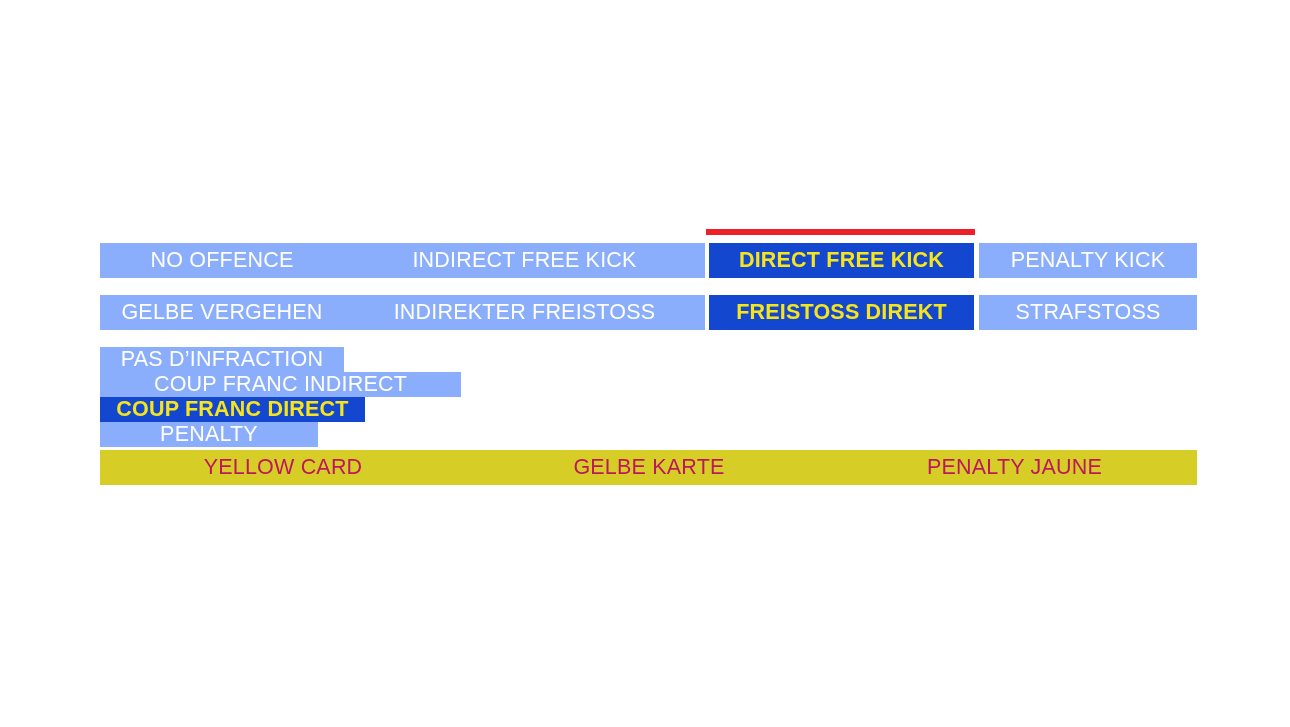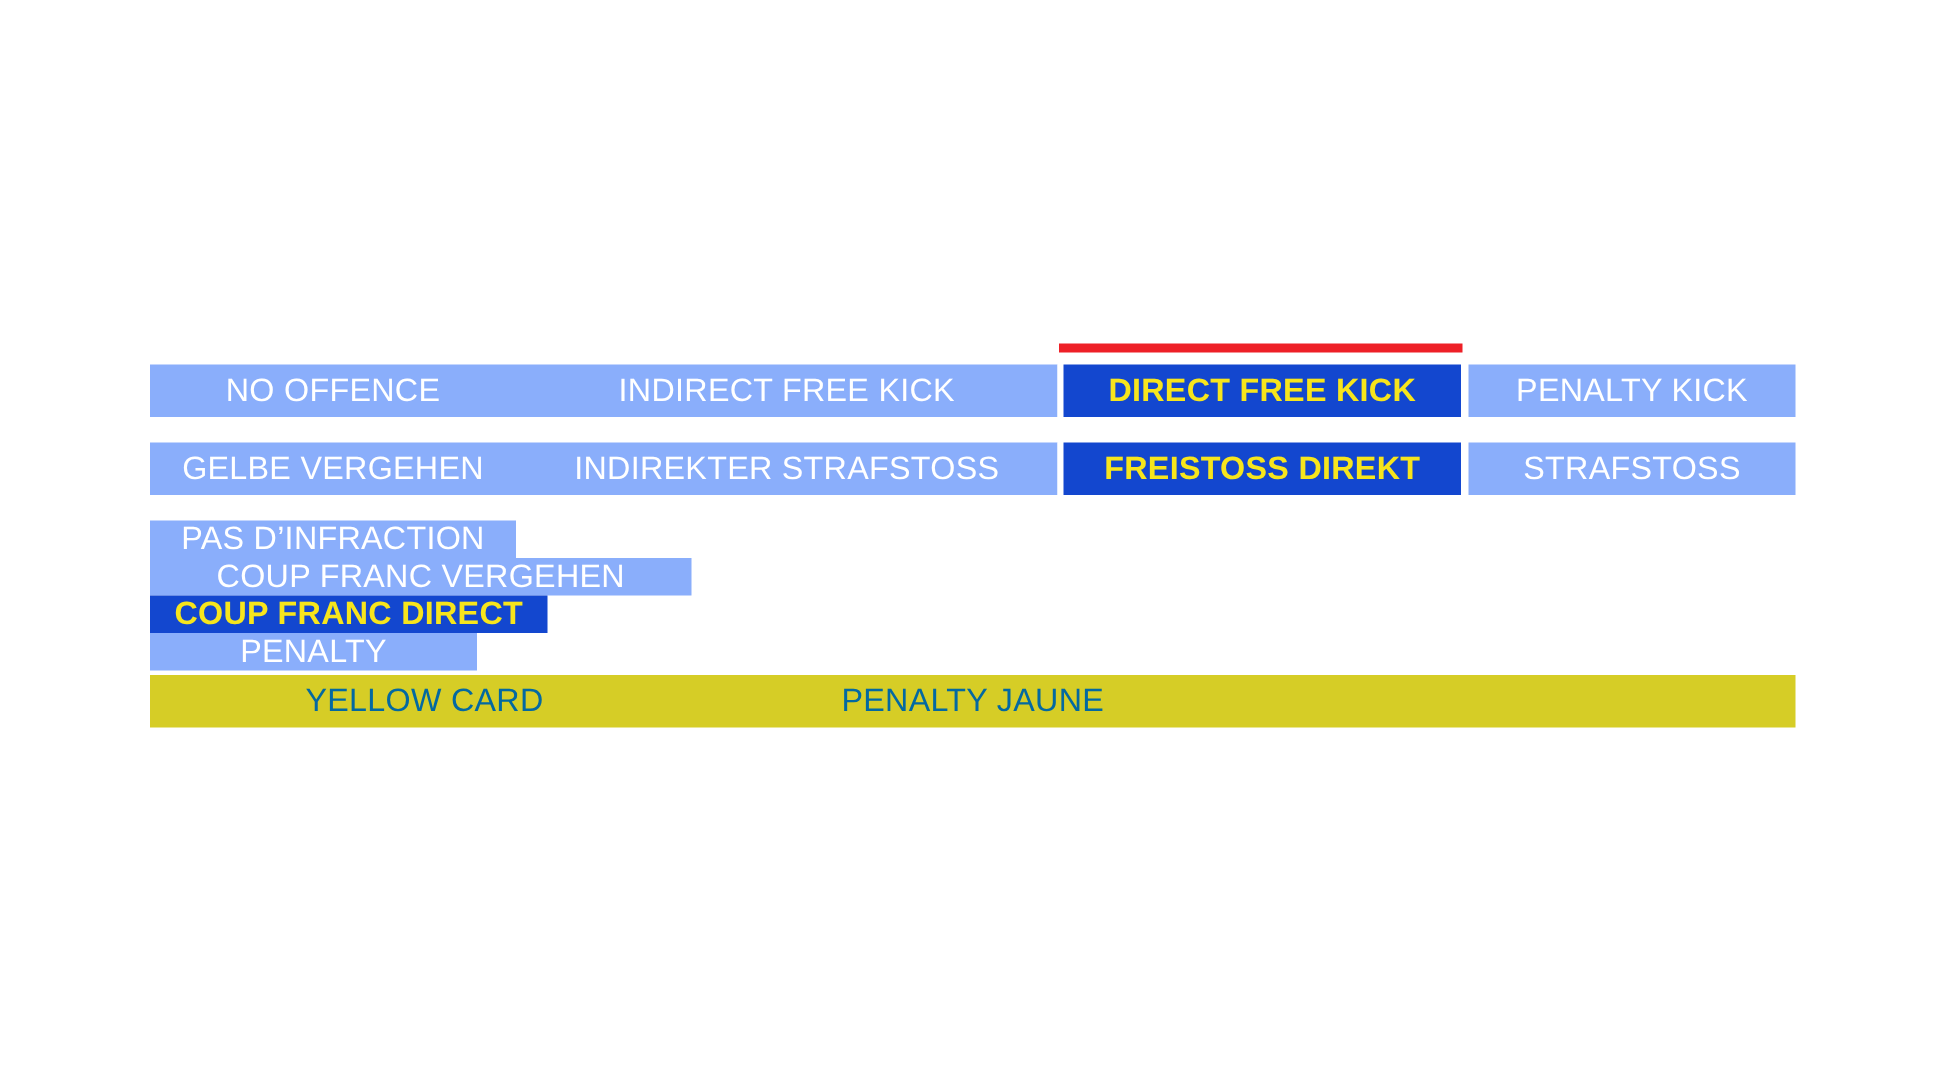--- a/index.html
+++ b/index.html
@@ -123,7 +123,7 @@
 
     <div class="decision-row">
       <div class="cell cell-light cell-no-offence">GELBE VERGEHEN</div>
-      <div class="cell cell-light cell-indirect">INDIREKTER STRAFSTOSS</div>
+      <div class="cell cell-light cell-indirect">INDIREKTER FREISTOSS</div>
       <div class="gap-a"></div>
       <div class="cell cell-direct">FREISTOSS DIREKT</div>
       <div class="gap-b"></div>

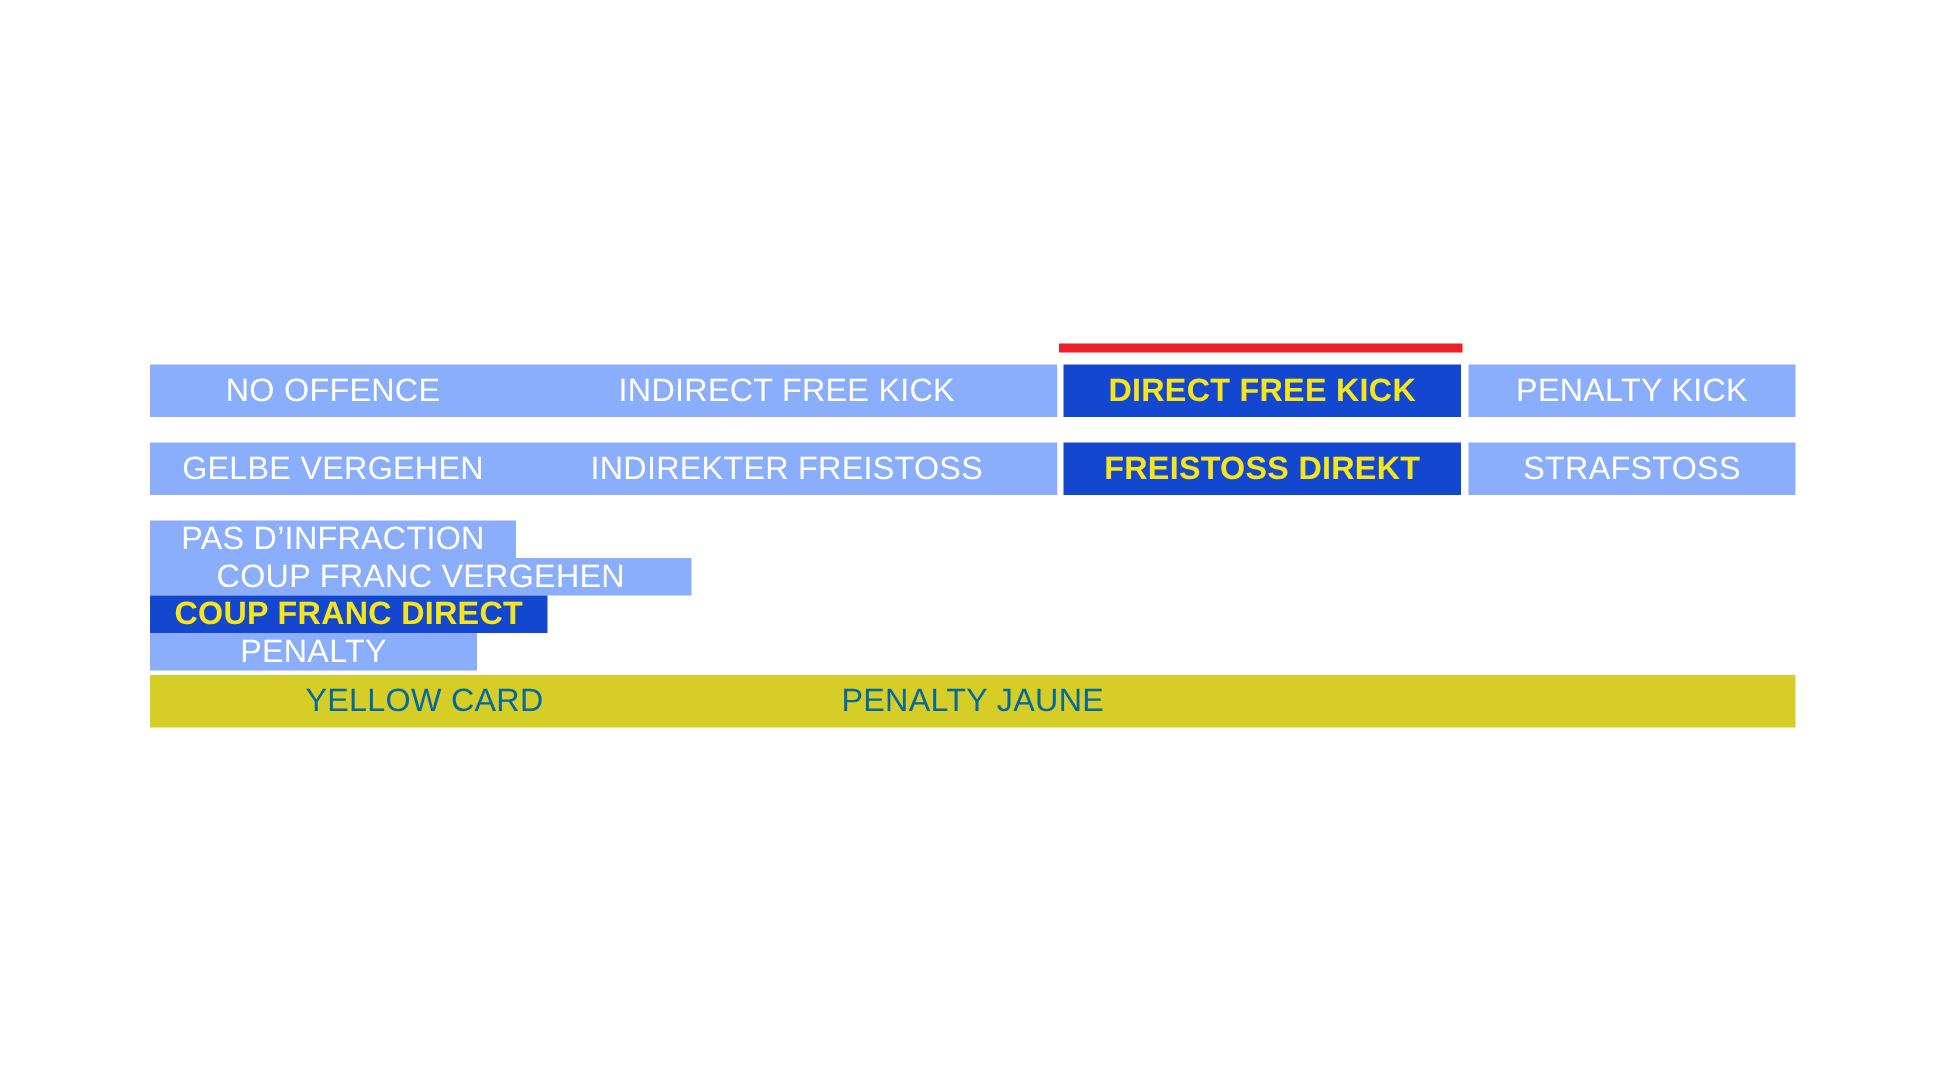--- a/index.html
+++ b/index.html
@@ -132,7 +132,7 @@
 
     <div class="decision-row">
       <div class="cell cell-light cell-no-offence">PAS D’INFRACTION</div>
-      <div class="cell cell-light cell-indirect">COUP FRANC VERGEHEN</div>
+      <div class="cell cell-light cell-indirect">COUP FRANC INDIRECT</div>
       <div class="gap-a"></div>
       <div class="cell cell-direct">COUP FRANC DIRECT</div>
       <div class="gap-b"></div>

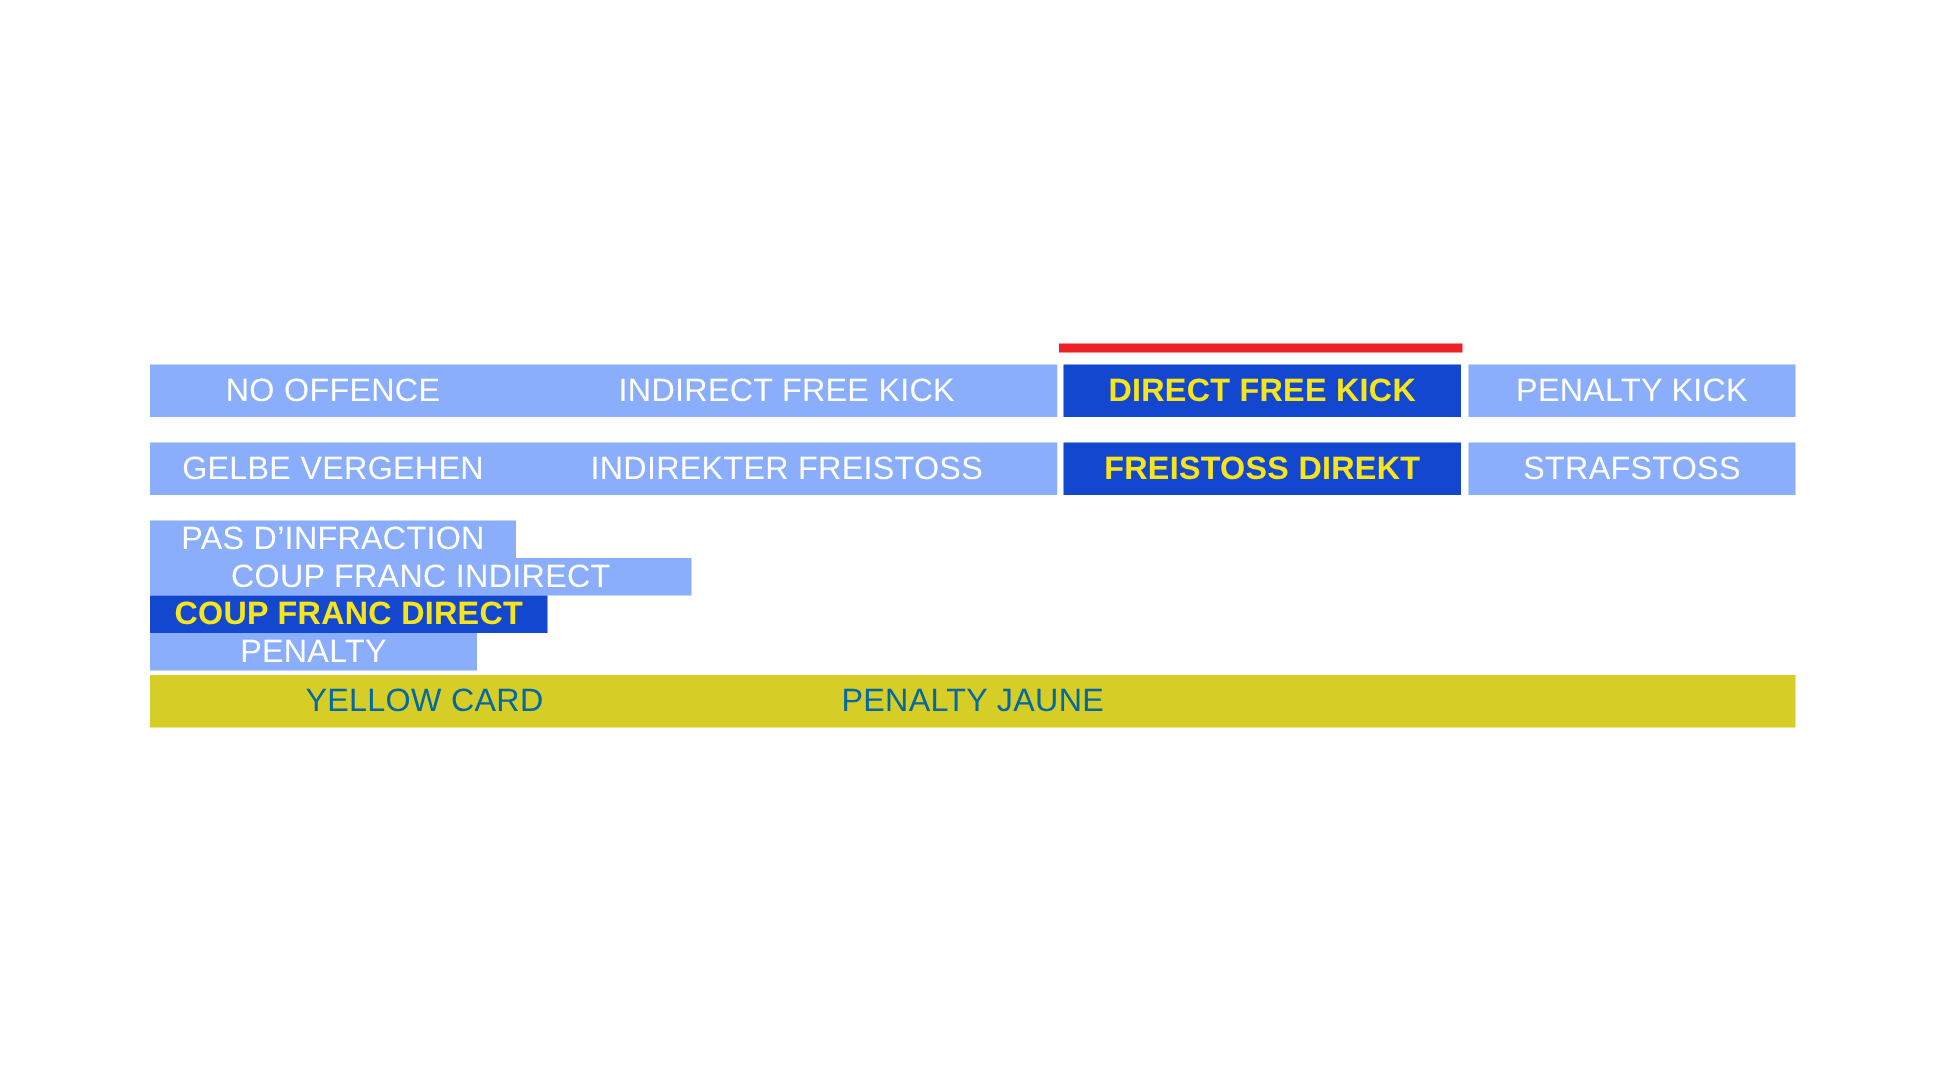--- a/index.html
+++ b/index.html
@@ -93,7 +93,7 @@
     align-items: center;
     justify-content: center;
     height: 100%;
-    color: #0369a1;
+    color: #be185d;
     font-size: 21.5px;
     font-weight: 400;
     letter-spacing: 0.2px;

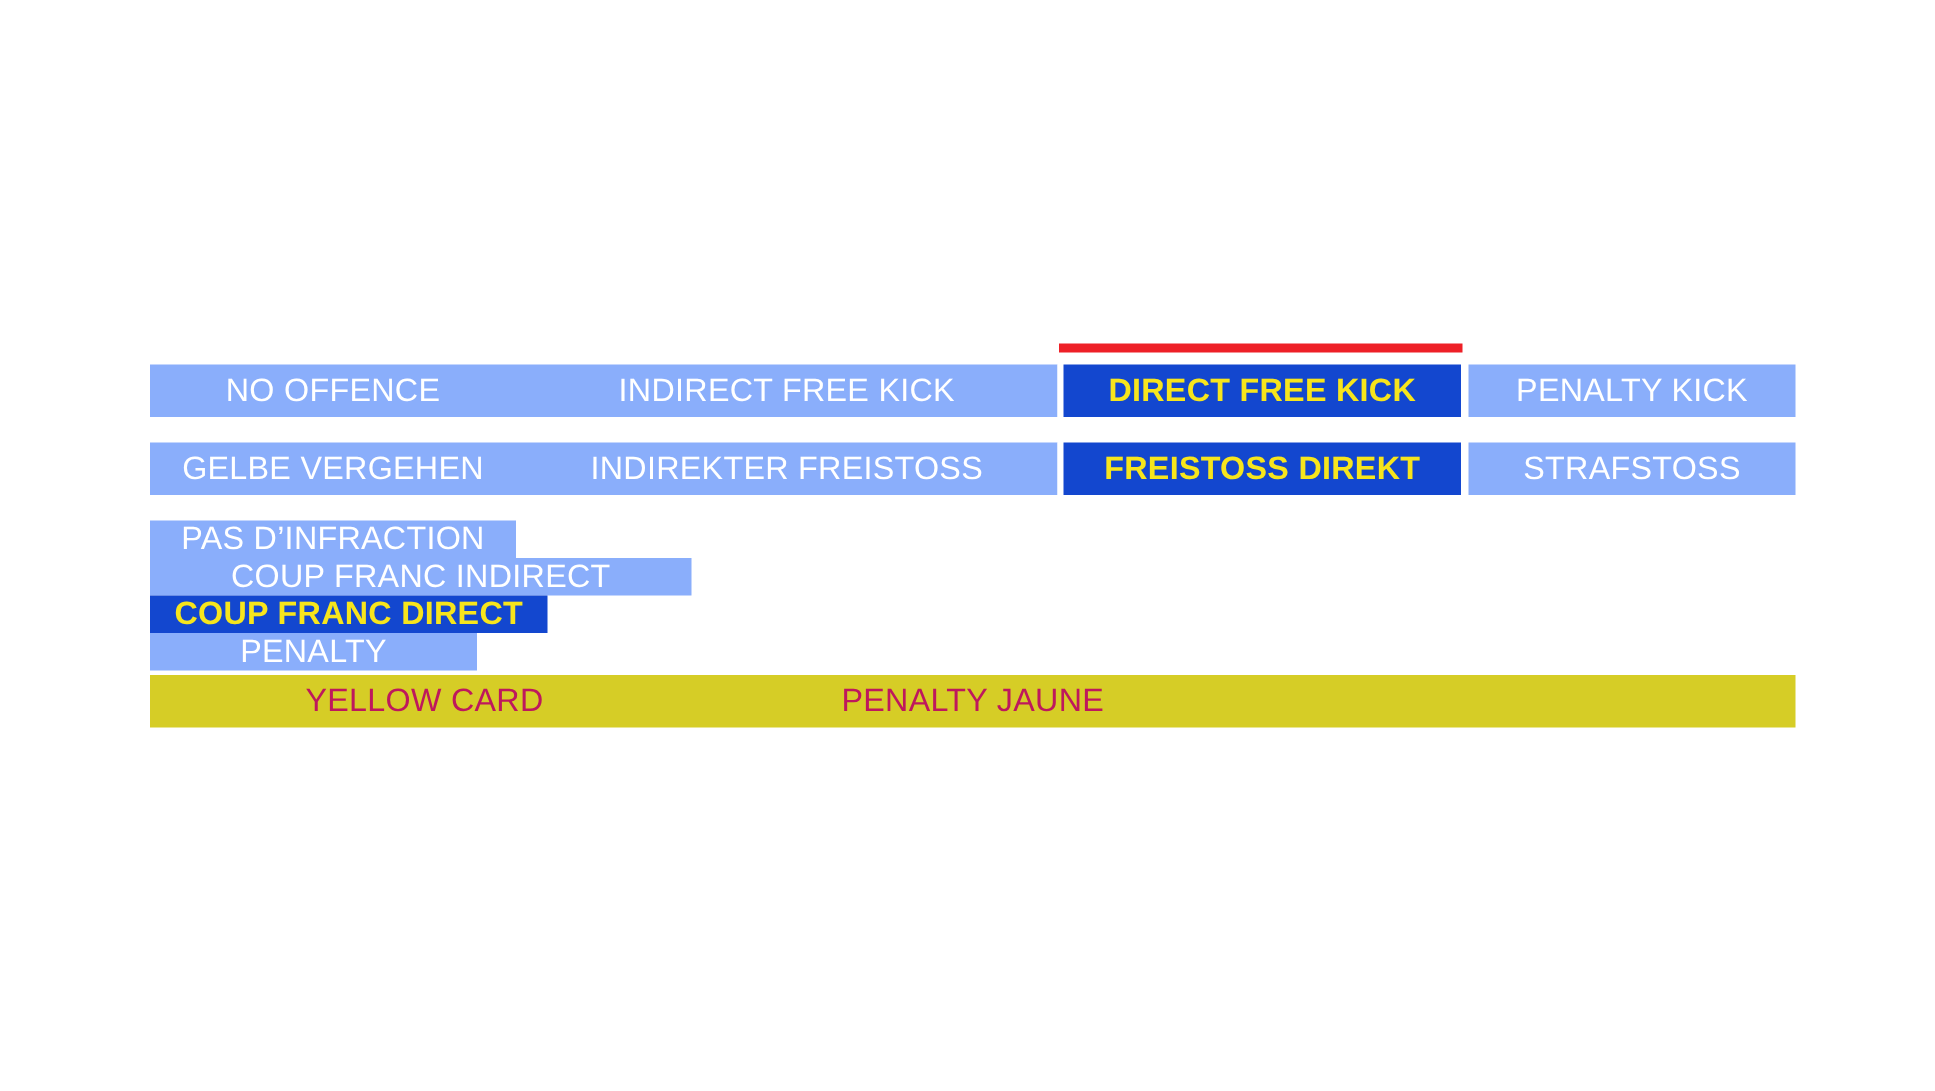--- a/index.html
+++ b/index.html
@@ -143,6 +143,7 @@
 
   <div class="card-bar">
     <div class="card-seg card-seg-en">YELLOW CARD</div>
+    <div class="card-seg card-seg-de">GELBE KARTE</div>
     <div class="card-seg card-seg-fr">PENALTY JAUNE</div>
   </div>
 

